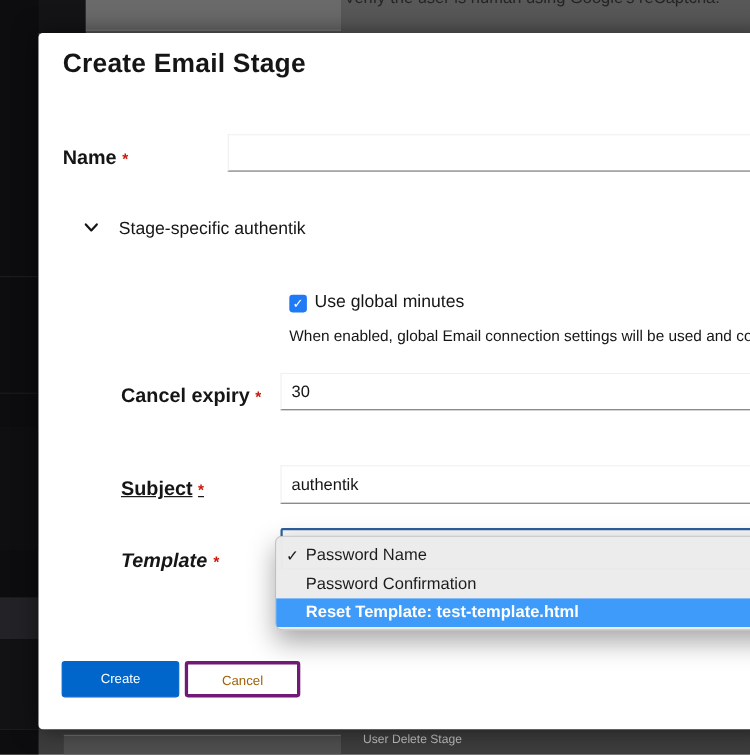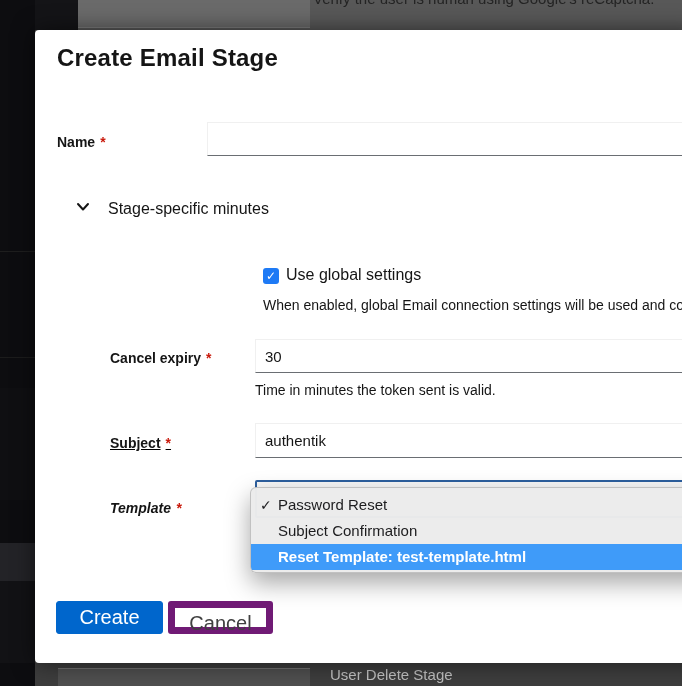--- a/index.html
+++ b/index.html
@@ -31,7 +31,7 @@
            border-radius:4px 0 0 4px; box-shadow:0 0 22px rgba(0,0,0,0.55); }
   .modal-title { left:22px; top:14px; font-size:24px; font-weight:700; color:#151515; letter-spacing:.2px; }
 
-  .field-label { font-size:14px; font-weight:700; color:#151515; white-space:nowrap; }
+  .field-label { font-size:18px; font-weight:700; color:#151515; white-space:nowrap; }
   .req { color:#c9190b; font-size:14px; font-weight:700; margin-left:5px; }
 
   .text-input { background:#fff; border:1px solid #f0f0f0; border-bottom:1px solid #6a6e73;

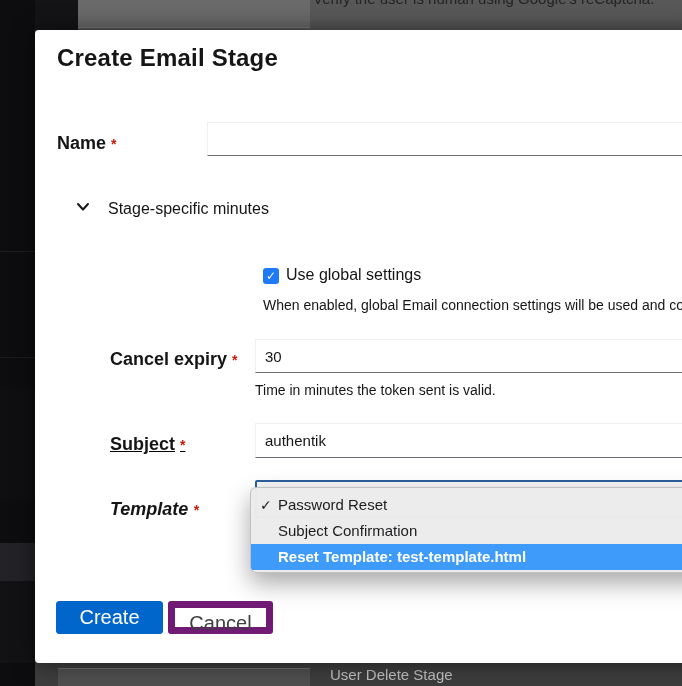--- a/index.html
+++ b/index.html
@@ -98,7 +98,7 @@
   <svg class="abs chev-icon" viewBox="0 0 14 10">
     <path d="M2 2 L7 7.5 L12 2" fill="none" stroke="#151515" stroke-width="2" stroke-linecap="round" stroke-linejoin="round"></path>
   </svg>
-  <div class="abs section-label">Stage-specific minutes</div>
+  <div class="abs section-label">Stage-specific authentik</div>
 
   <div class="abs checkbox">
     <span>✓</span>

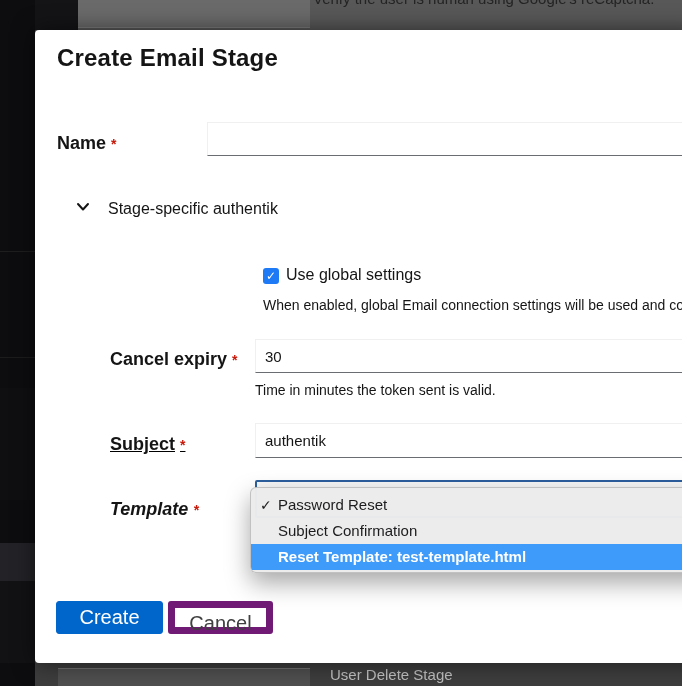--- a/index.html
+++ b/index.html
@@ -103,7 +103,7 @@
   <div class="abs checkbox">
     <span>✓</span>
   </div>
-  <div class="abs checkbox-label">Use global settings</div>
+  <div class="abs checkbox-label">Use global minutes</div>
   <div class="abs help-text" style="left:228px; top:267px;">When enabled, global Email connection settings will be used and con</div>
 
   <div class="abs" style="left:75px; top:319px;">

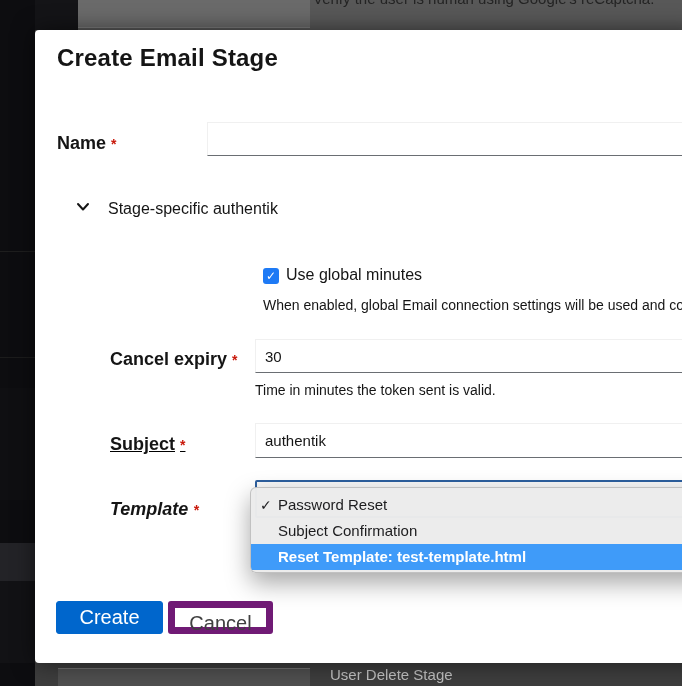--- a/index.html
+++ b/index.html
@@ -110,7 +110,6 @@
     <span class="field-label">Cancel expiry</span><span class="req">*</span>
   </div>
   <input class="abs text-input" style="left: 220px; top: 309px; width: 464px; height: 34px;" value="30">
-  <div class="abs help-text" style="left:220px; top:352px;">Time in minutes the token sent is valid.</div>
 
   <div class="abs" style="left:75px; top:404px;text-decoration:underline;">
     <span class="field-label">Subject</span><span class="req">*</span>

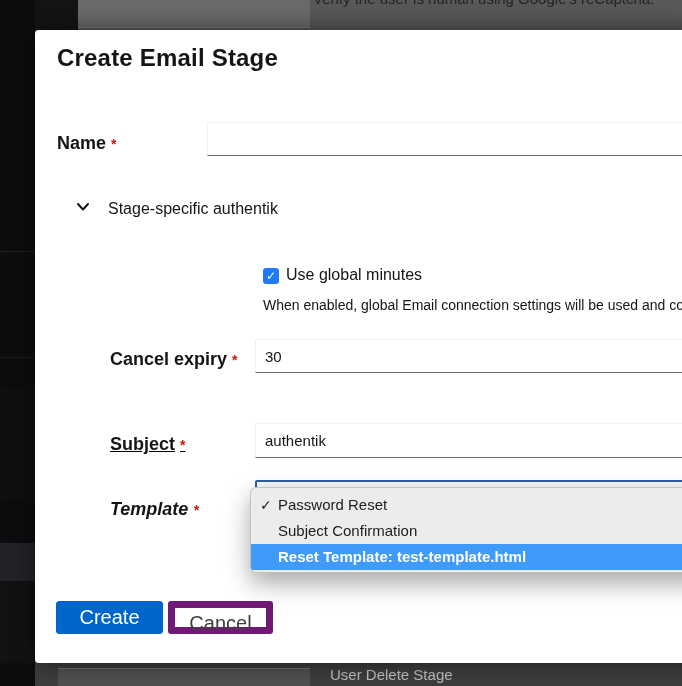--- a/index.html
+++ b/index.html
@@ -124,7 +124,7 @@
   <div class="abs menu">
     <div class="menu-item">
       <span class="menu-check">✓</span>
-      <span>Password Reset</span>
+      <span>Password Name</span>
     </div>
     <div class="menu-item">
       <span>Subject Confirmation</span>

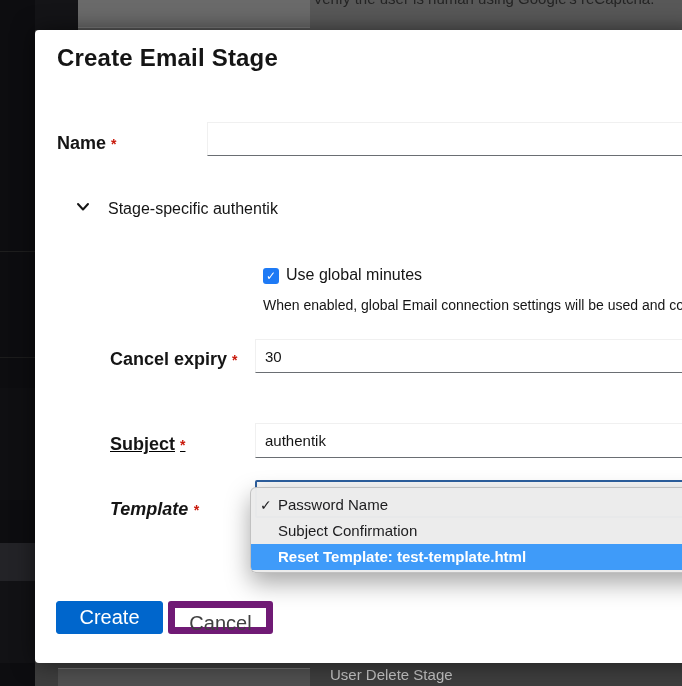--- a/index.html
+++ b/index.html
@@ -127,7 +127,7 @@
       <span>Password Name</span>
     </div>
     <div class="menu-item">
-      <span>Subject Confirmation</span>
+      <span>Password Confirmation</span>
     </div>
     <div class="menu-item hl">
       <span>Reset Template: test-template.html</span>

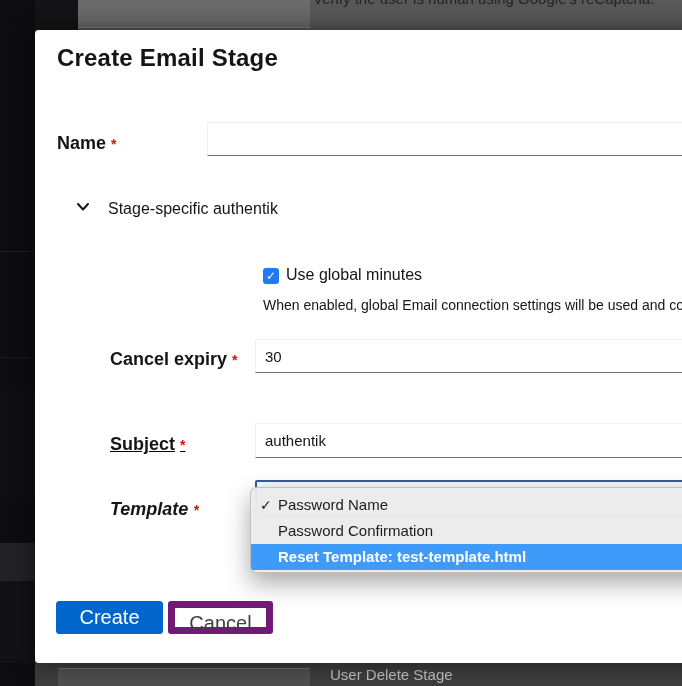--- a/index.html
+++ b/index.html
@@ -58,7 +58,7 @@
   .menu-item.hl { background:#3f9bf9; color:#ffffff; font-weight:600; }
 
   .btn { height:33px; border-radius:3px; font-family:"Liberation Sans","DejaVu Sans",sans-serif;
-         font-size:20px; text-align:center; line-height:31px; cursor:pointer; }
+         font-size:12px; text-align:center; line-height:31px; cursor:pointer; }
   .btn-primary { left:21px; top:571px; width:107px; background:#0066cc; color:#ffffff; border:1px solid #0066cc; }
   .btn-secondary { left:133px; top:571px; width:105px; background:#ffffff; color:#404040; border:7px solid #701a75; }
 </style>

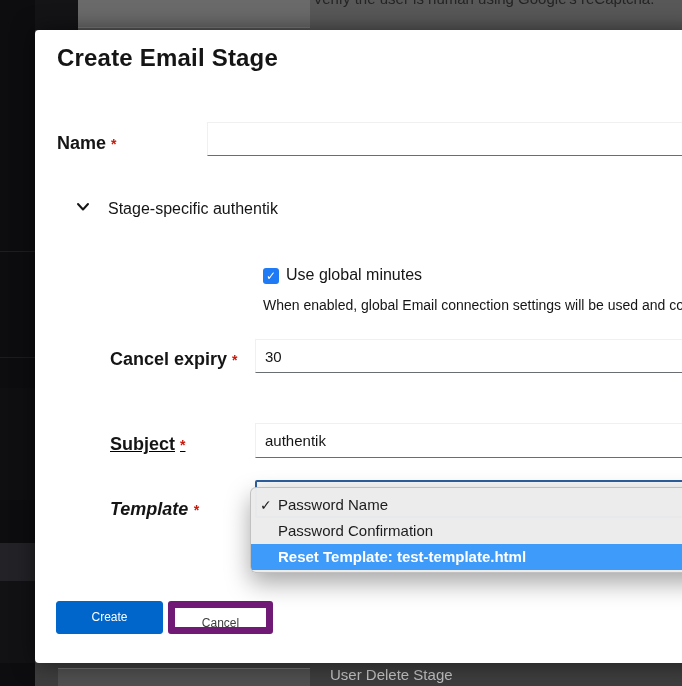--- a/index.html
+++ b/index.html
@@ -60,7 +60,7 @@
   .btn { height:33px; border-radius:3px; font-family:"Liberation Sans","DejaVu Sans",sans-serif;
          font-size:12px; text-align:center; line-height:31px; cursor:pointer; }
   .btn-primary { left:21px; top:571px; width:107px; background:#0066cc; color:#ffffff; border:1px solid #0066cc; }
-  .btn-secondary { left:133px; top:571px; width:105px; background:#ffffff; color:#404040; border:7px solid #701a75; }
+  .btn-secondary { left:133px; top:571px; width:105px; background:#ffffff; color:#a16207; border:3px solid #701a75; }
 </style>
 </head>
 <body>

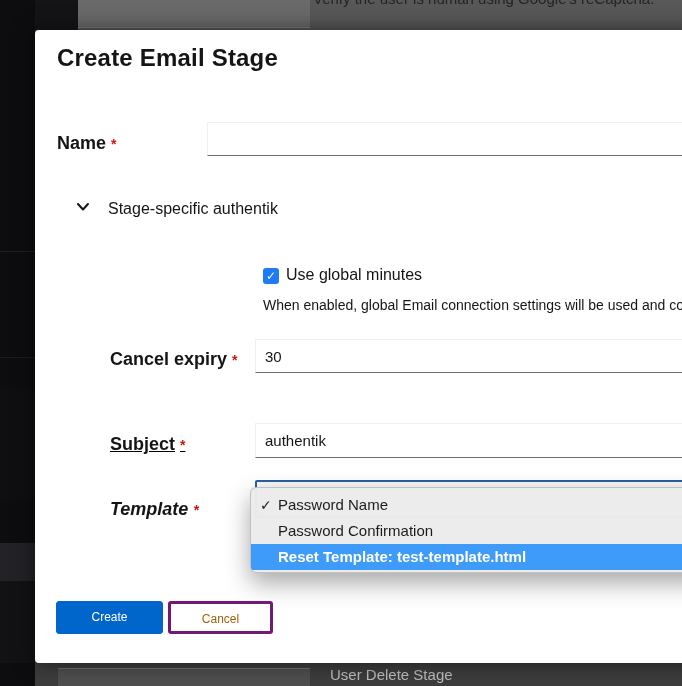--- a/index.html
+++ b/index.html
@@ -24,7 +24,7 @@
   .bg-bottom { left:0; top:663px; width:682px; height:23px; background:#3d3d3d; overflow:hidden; }
   .bg-bottom-sidebar { left:0; top:0; width:35px; height:23px; background:#0d0d10; }
   .bg-bottom-box { left:58px; top:5px; width:252px; height:18px; background:#4f4f4f; border-top:1px solid #707070; }
-  .bg-bottom-text { left:330px; top:3px; font-size:15px; color:#bfbfbf; white-space:nowrap; }
+  .bg-bottom-text { left:330px; top:3px; font-size:11px; color:#bfbfbf; white-space:nowrap; }
 
   
   .modal { left:35px; top:30px; width:666px; height:633px; background:#ffffff;

